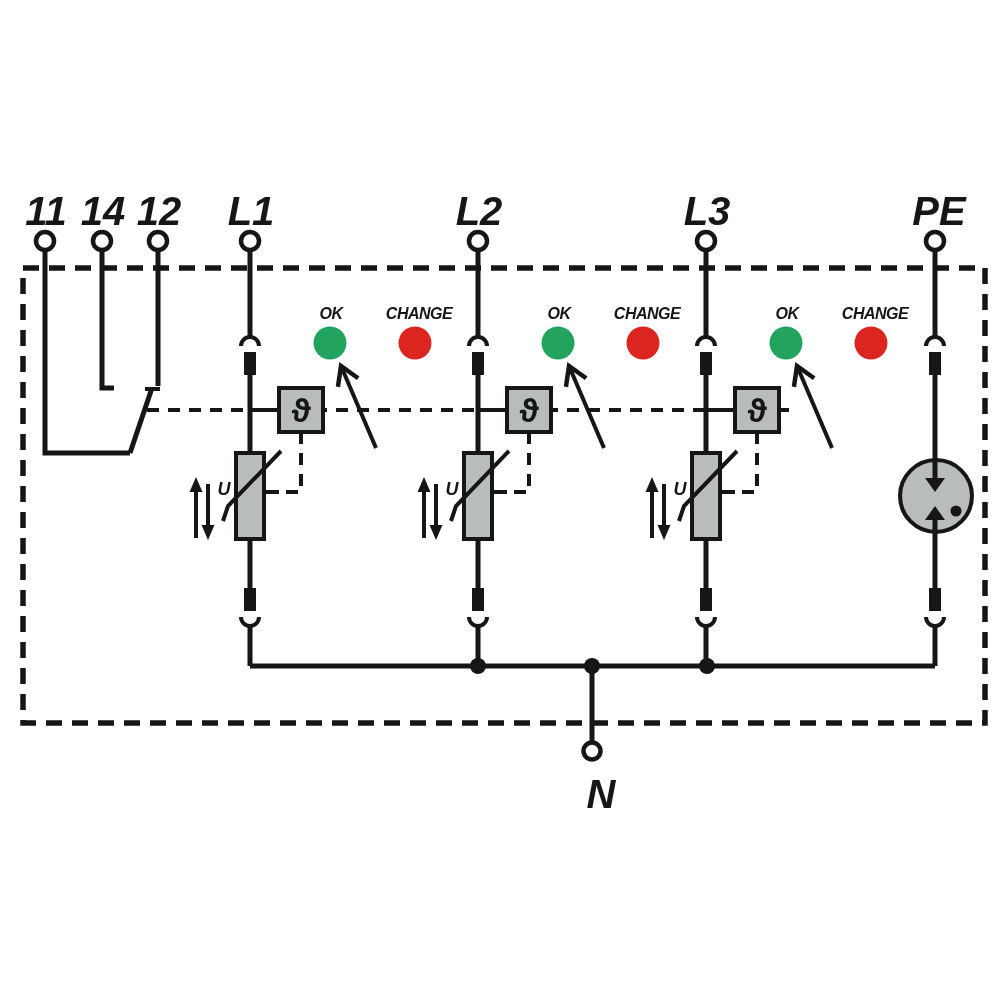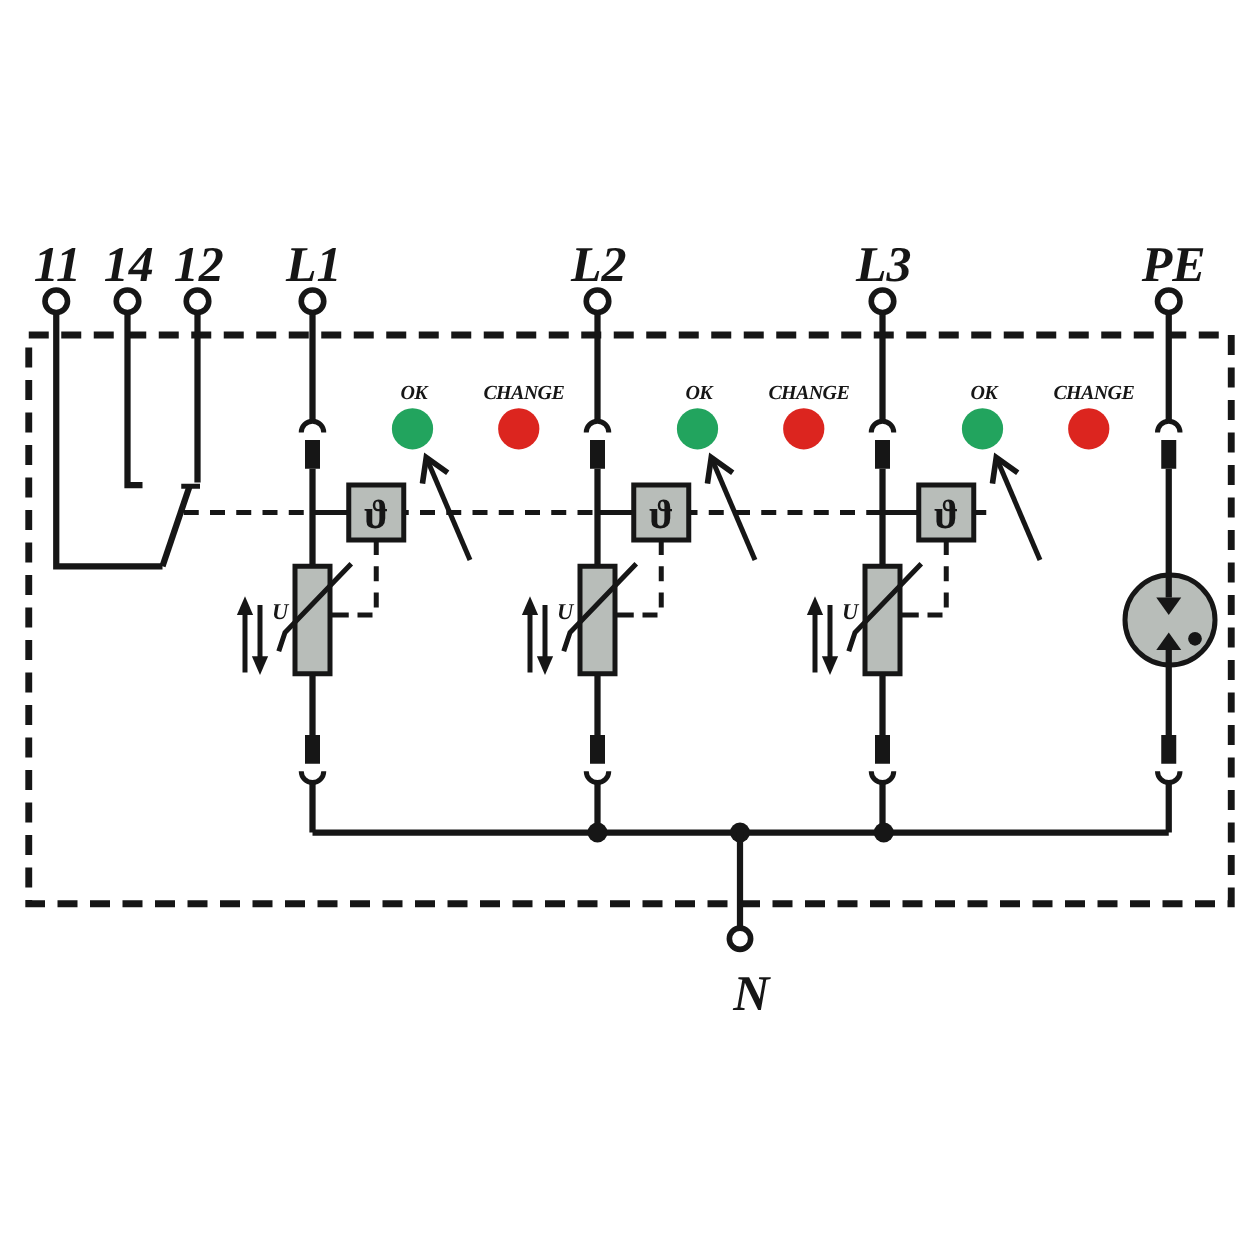--- a/index.html
+++ b/index.html
@@ -5,7 +5,7 @@
   html,body{margin:0;padding:0;background:#fff;}
   .stage{
     width:1000px;height:1000px;background:#ffffff;position:relative;
-    font-family:Liberation Serif, serif;
+    font-family:Liberation Sans, sans-serif;
   }
   svg{display:block;}
   :root{

